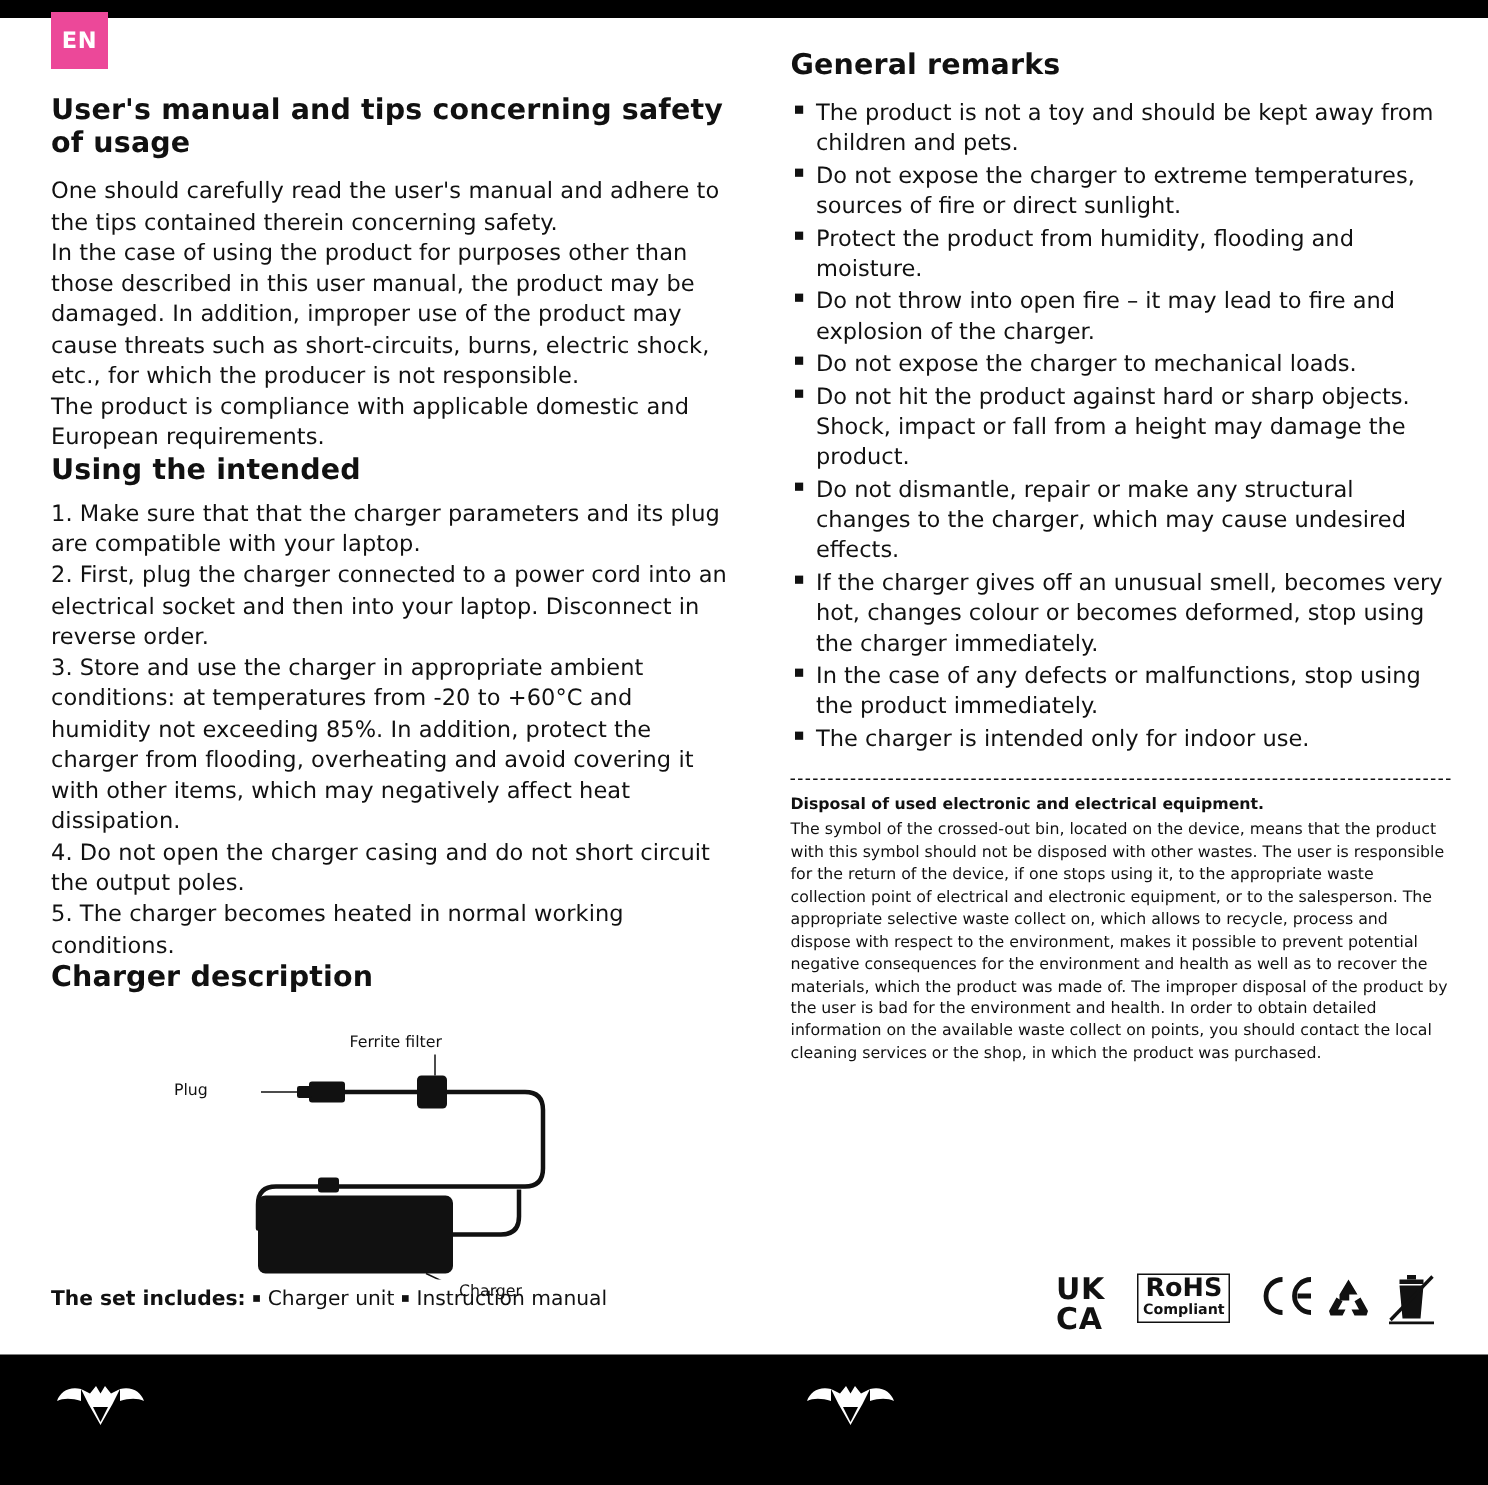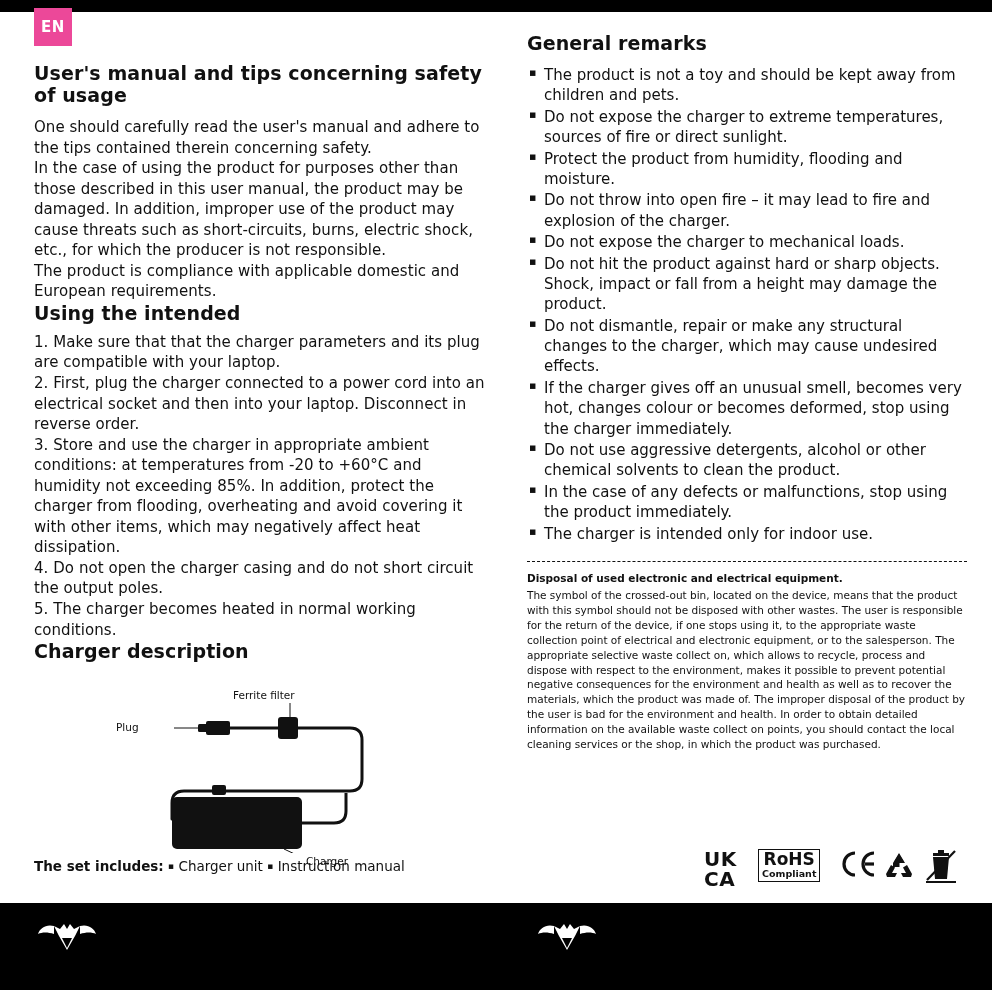--- a/index.html
+++ b/index.html
@@ -263,7 +263,6 @@
     <li>Do not hit the product against hard or sharp objects. Shock, impact or fall from a height may damage the product.</li>
     <li>Do not dismantle, repair or make any structural changes to the charger, which may cause undesired effects.</li>
     <li>If the charger gives off an unusual smell, becomes very hot, changes colour or becomes deformed, stop using the charger immediately.</li>
-    <li>Do not use aggressive detergents, alcohol or other chemical solvents to clean the product.</li>
     <li>In the case of any defects or malfunctions, stop using the product immediately.</li>
     <li>The charger is intended only for indoor use.</li>
   </ul>

